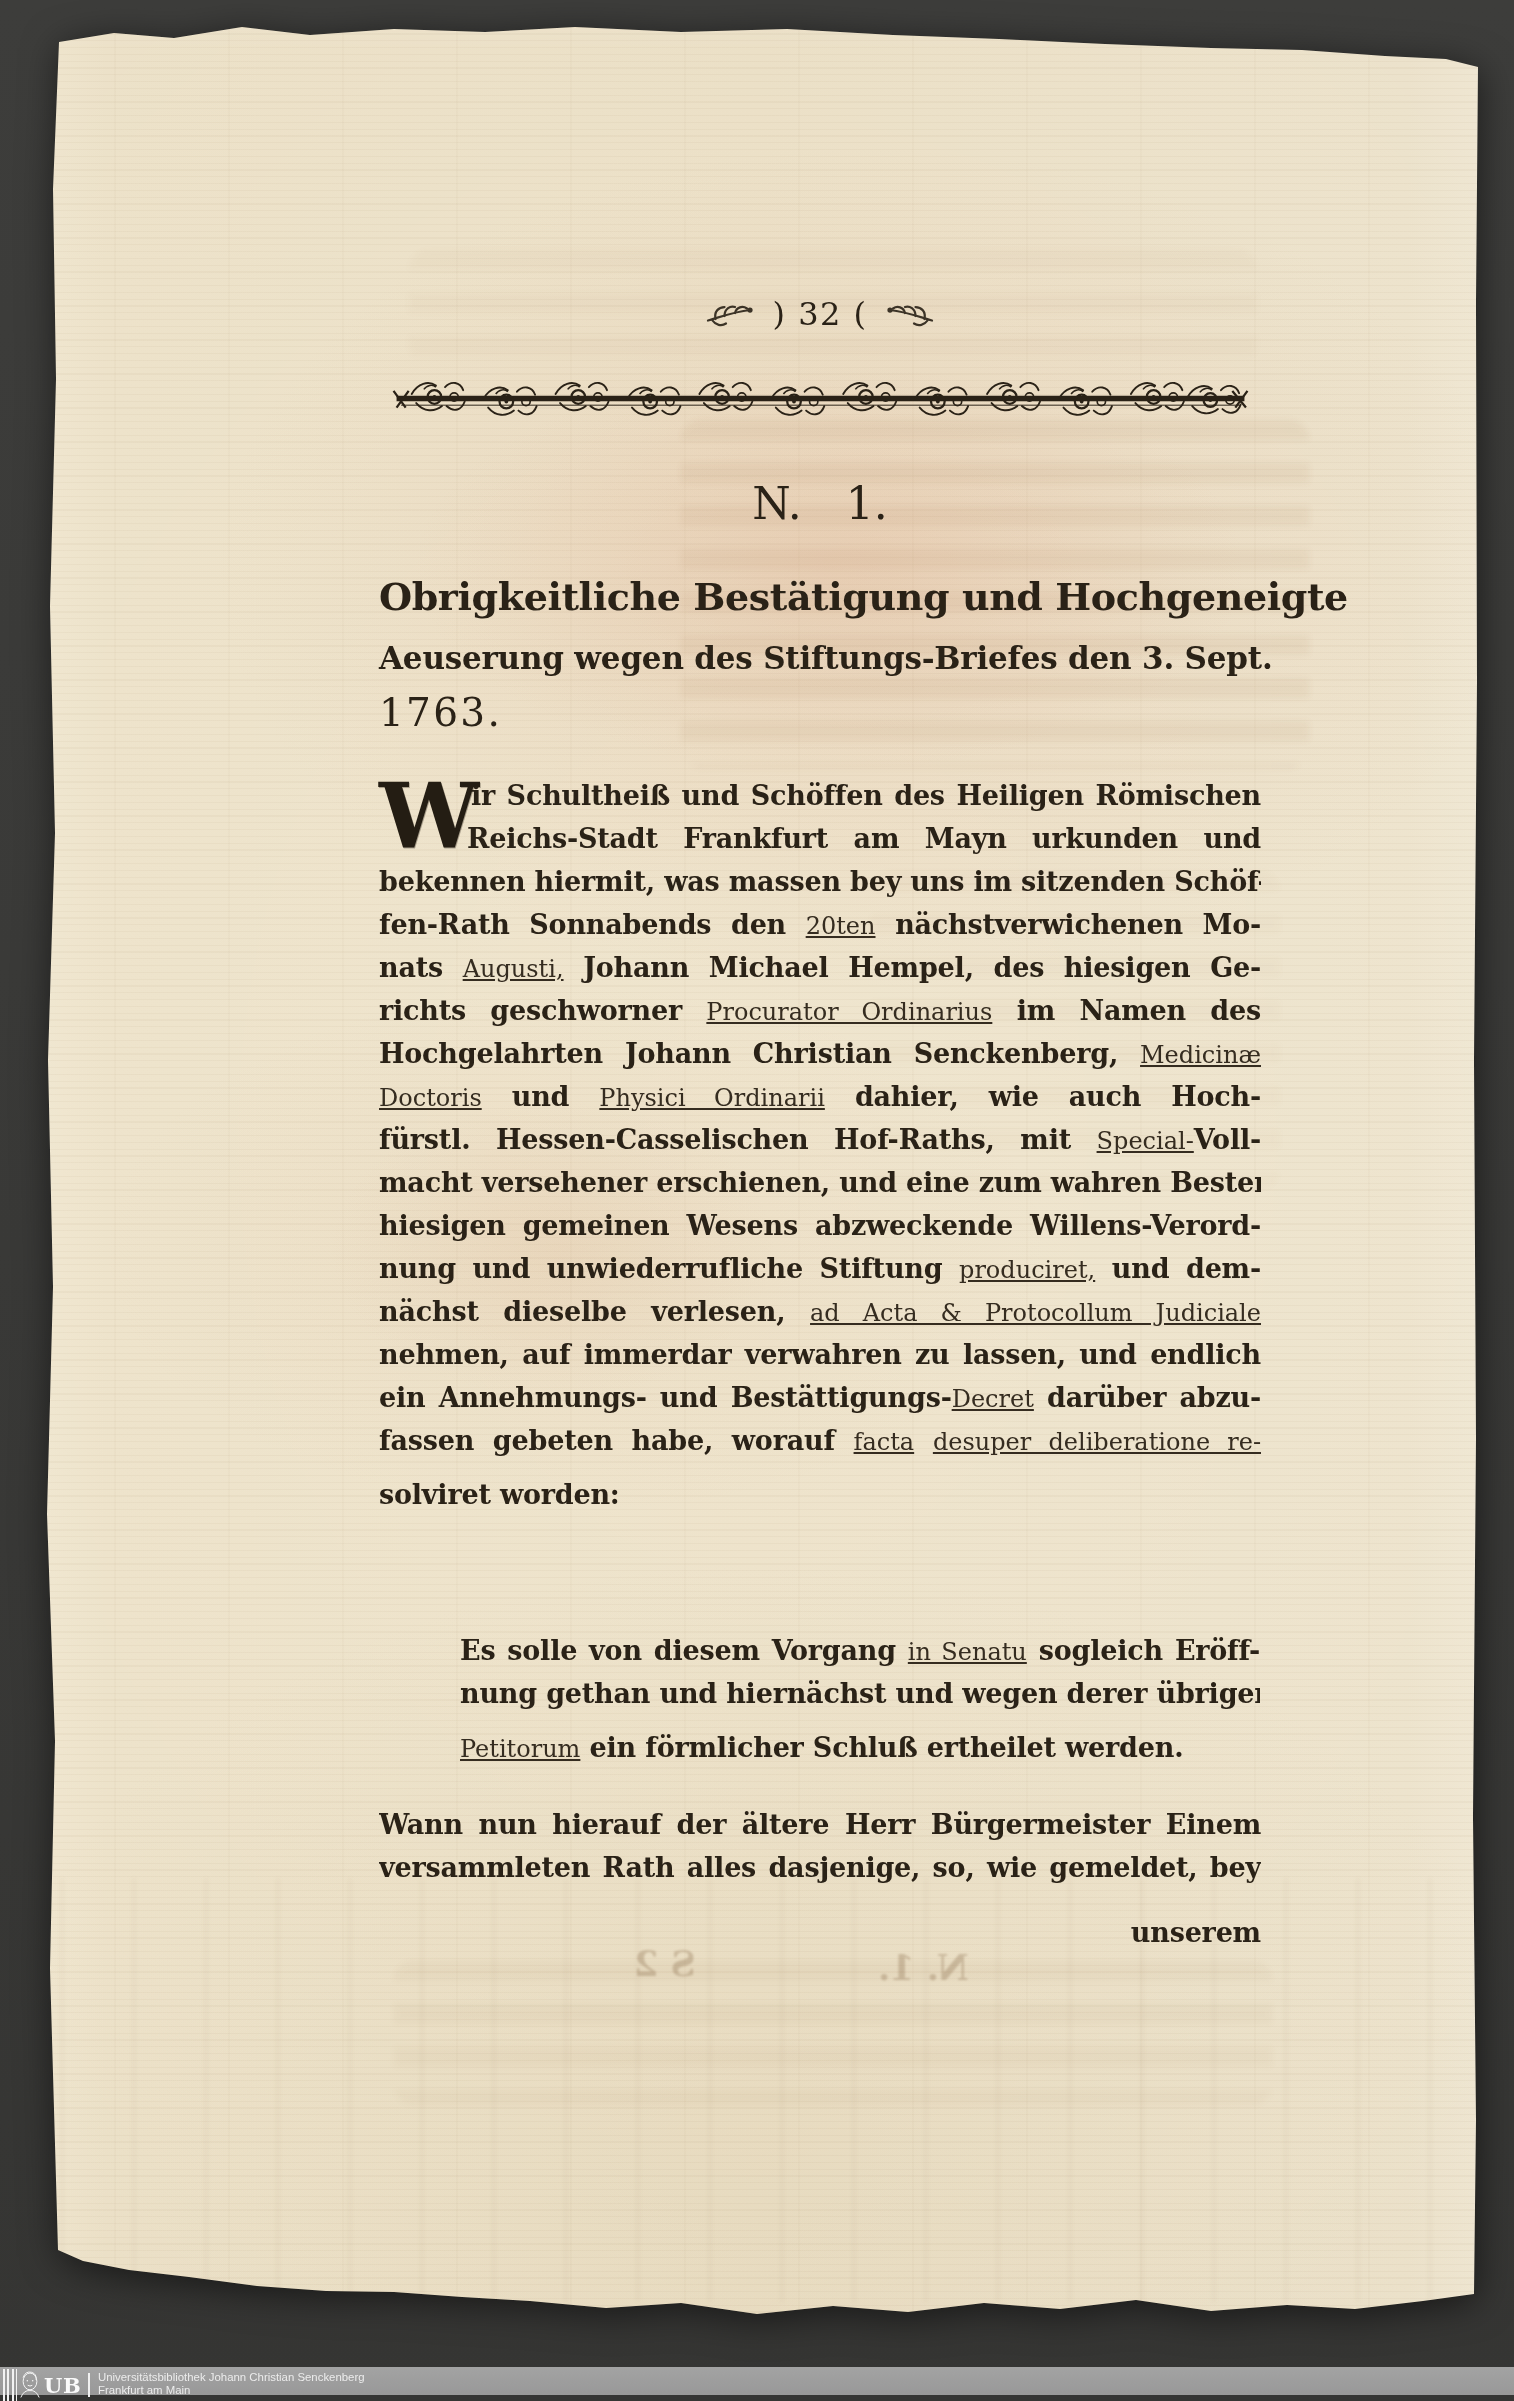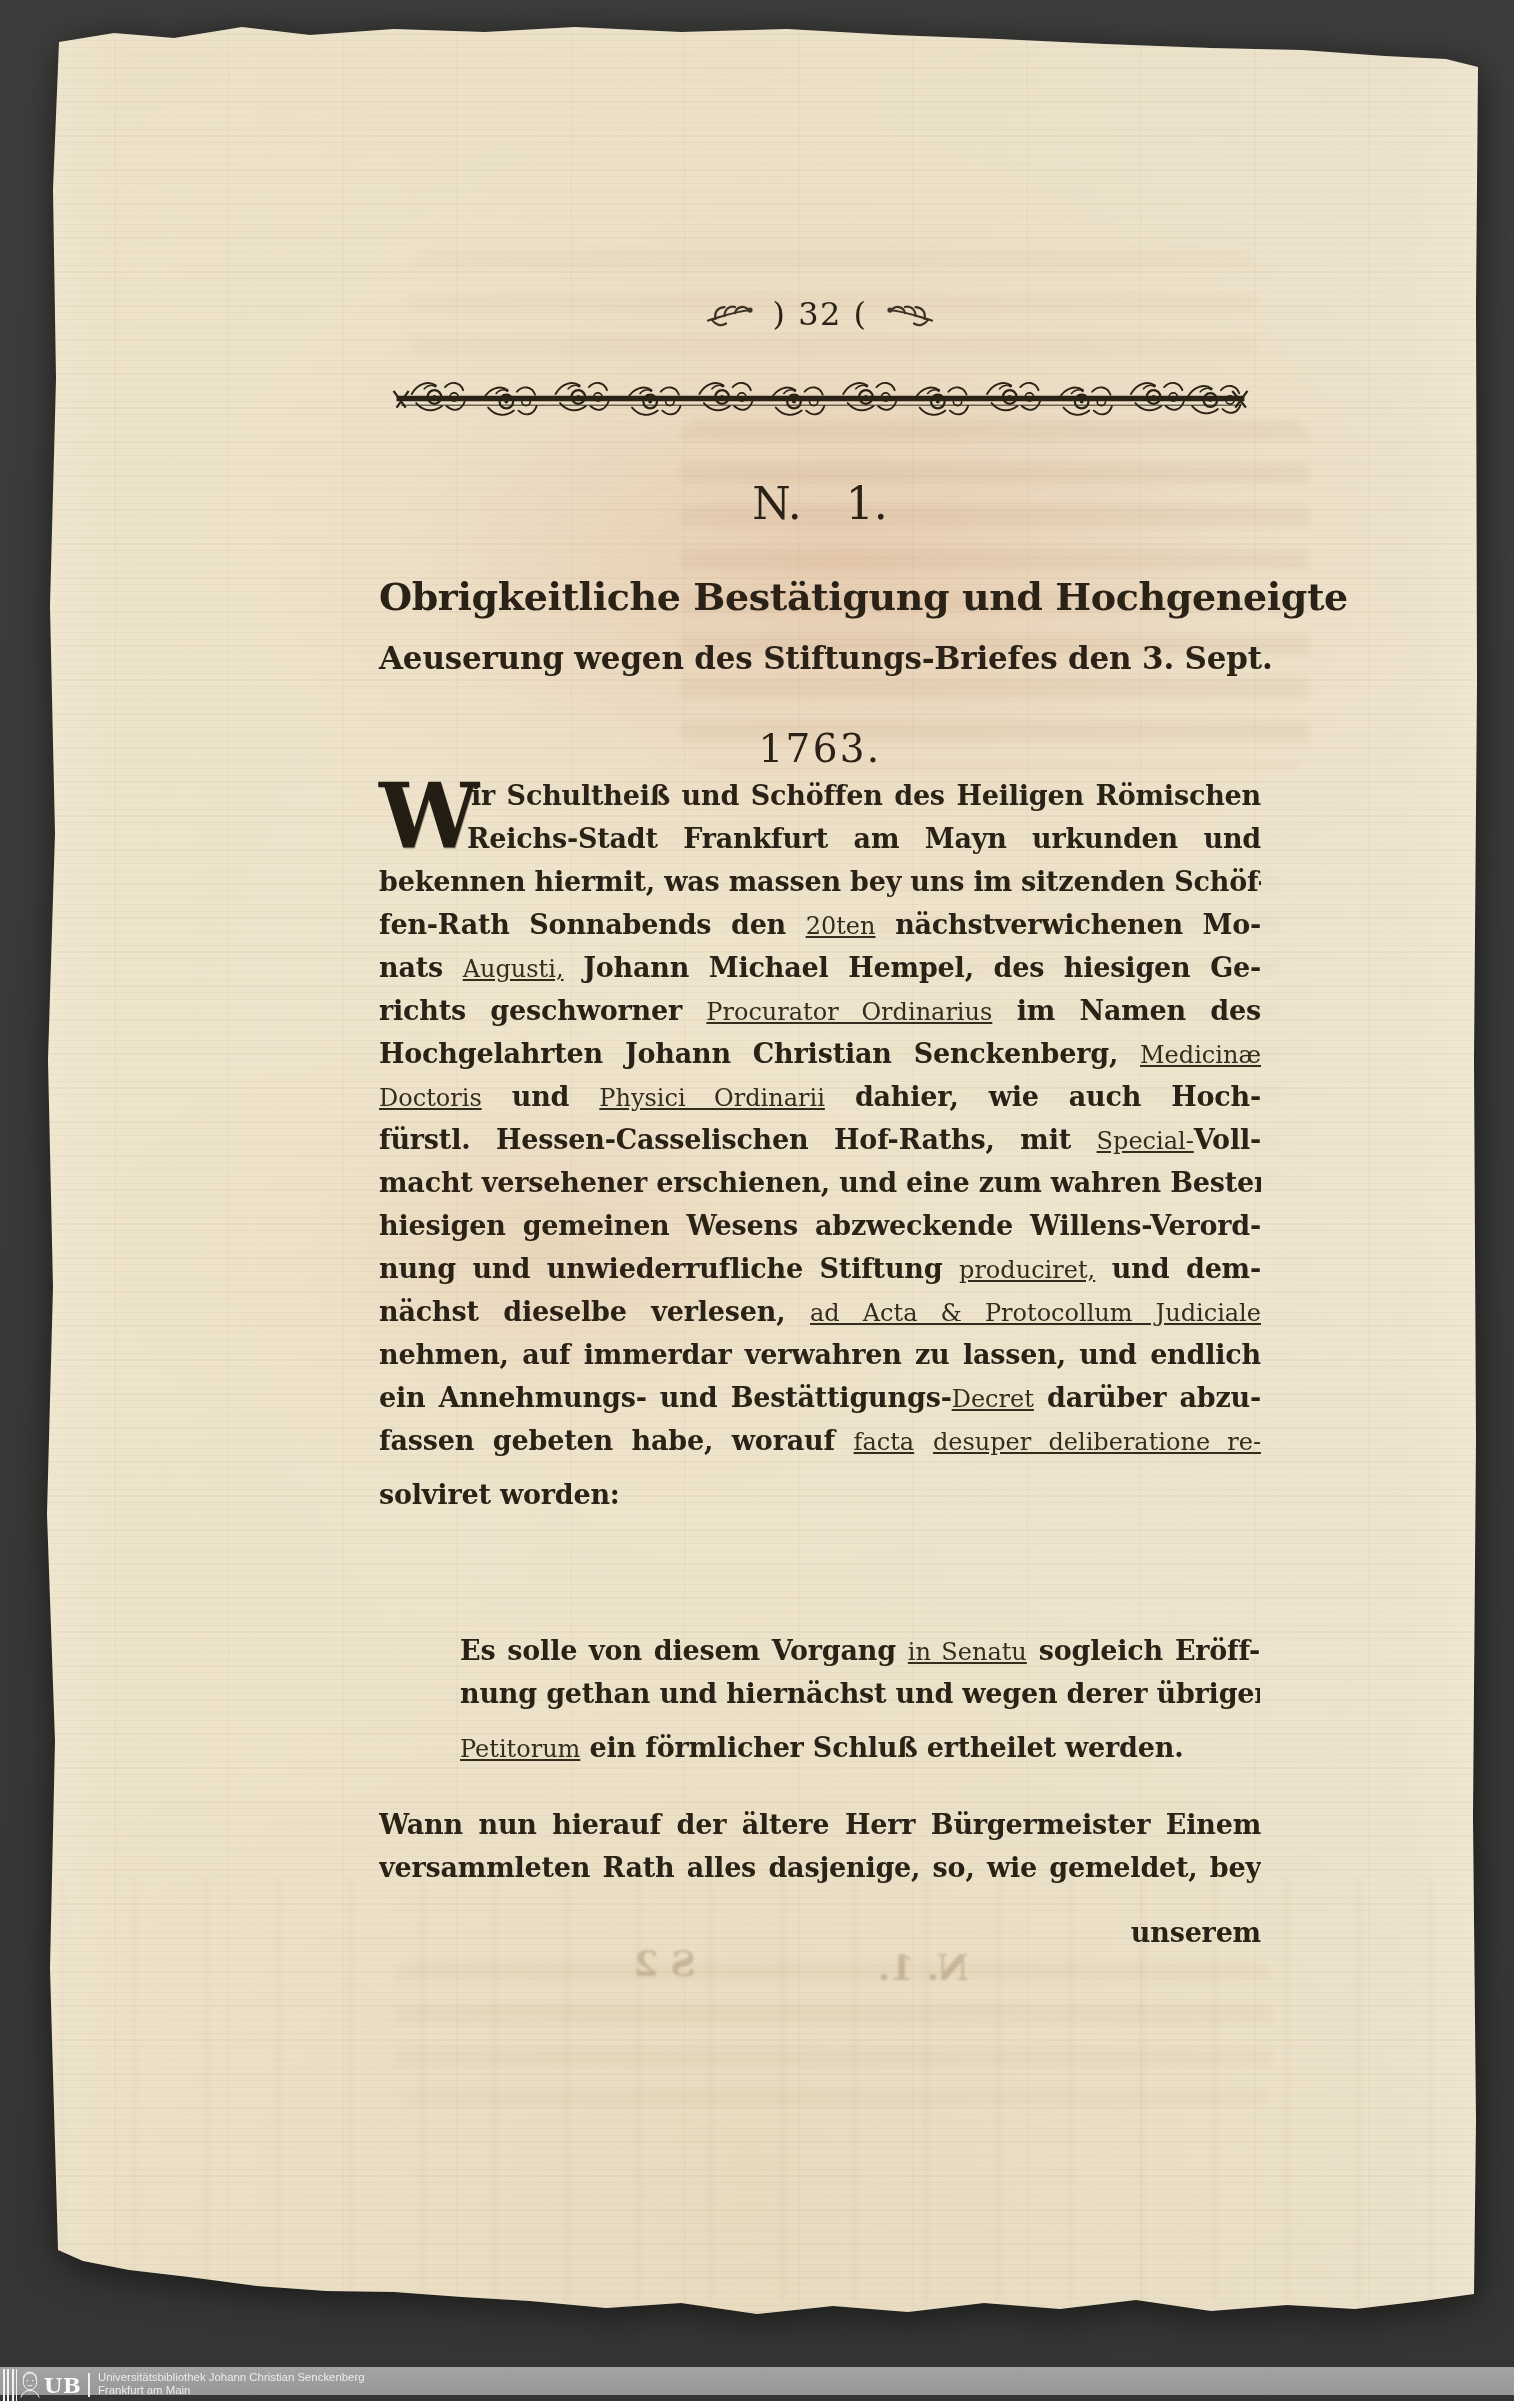--- a/index.html
+++ b/index.html
@@ -35,7 +35,7 @@
   .docnum .gap{display:inline-block;width:44px;}
   .title1{top:574px;text-align:center;font-size:38px;font-weight:700;letter-spacing:-0.4px;white-space:nowrap;}
   .title2{top:640px;text-align:center;font-size:31px;font-weight:700;letter-spacing:-0.2px;white-space:nowrap;}
-  .year{top:690px;text-align:center;font-size:39px;letter-spacing:2.3px;margin-top:36px;}
+  .year{top:690px;text-align:left;font-size:39px;letter-spacing:2.3px;}
 
   
   .para{position:absolute;}

